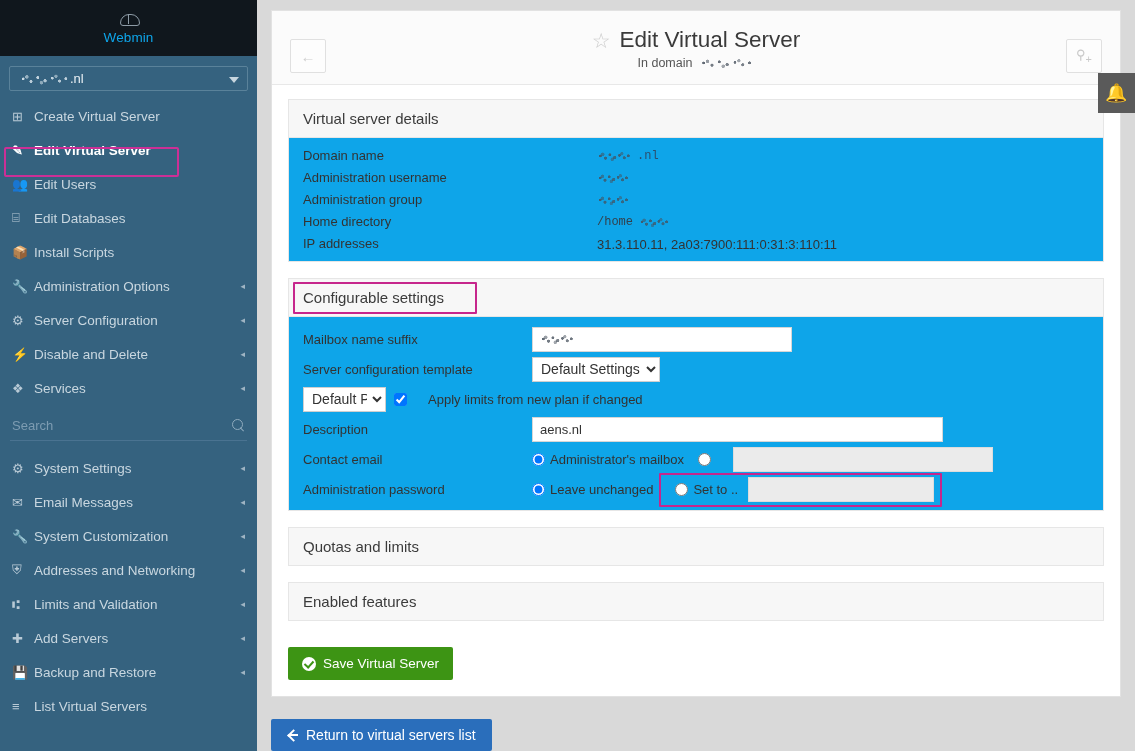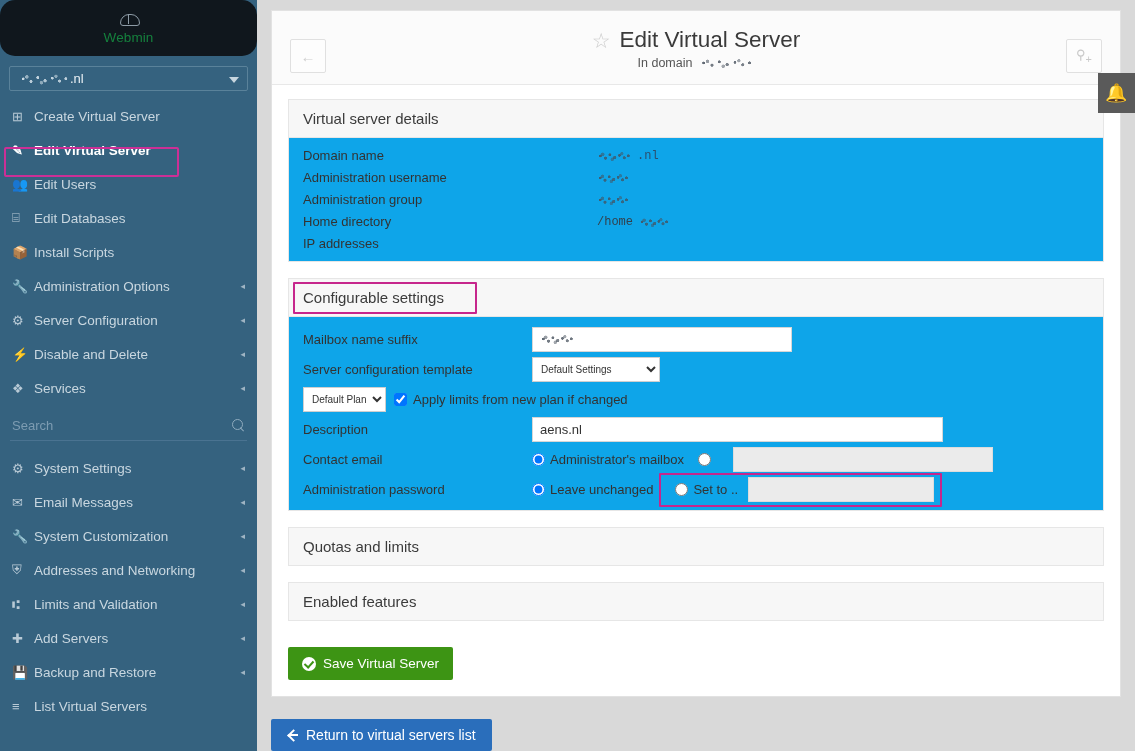--- a/index.html
+++ b/index.html
@@ -30,7 +30,7 @@
     cursor: pointer;
     user-select: none;
   }
-  .brand-tab.webmin { background: #10171d; color: #15803d; border-radius: 15px; }
+  .brand-tab.webmin { background: #10171d; color: #0ea5e9; }
   .brand-tab.virtualmin { background: #35627f; color: #ffffff; }
   .brand-tab .bt-icon { height: 17px; line-height: 15px; font-size: 15px; }
   .brand-tab .bt-label { font-size: 13.5px; letter-spacing: .1px; }

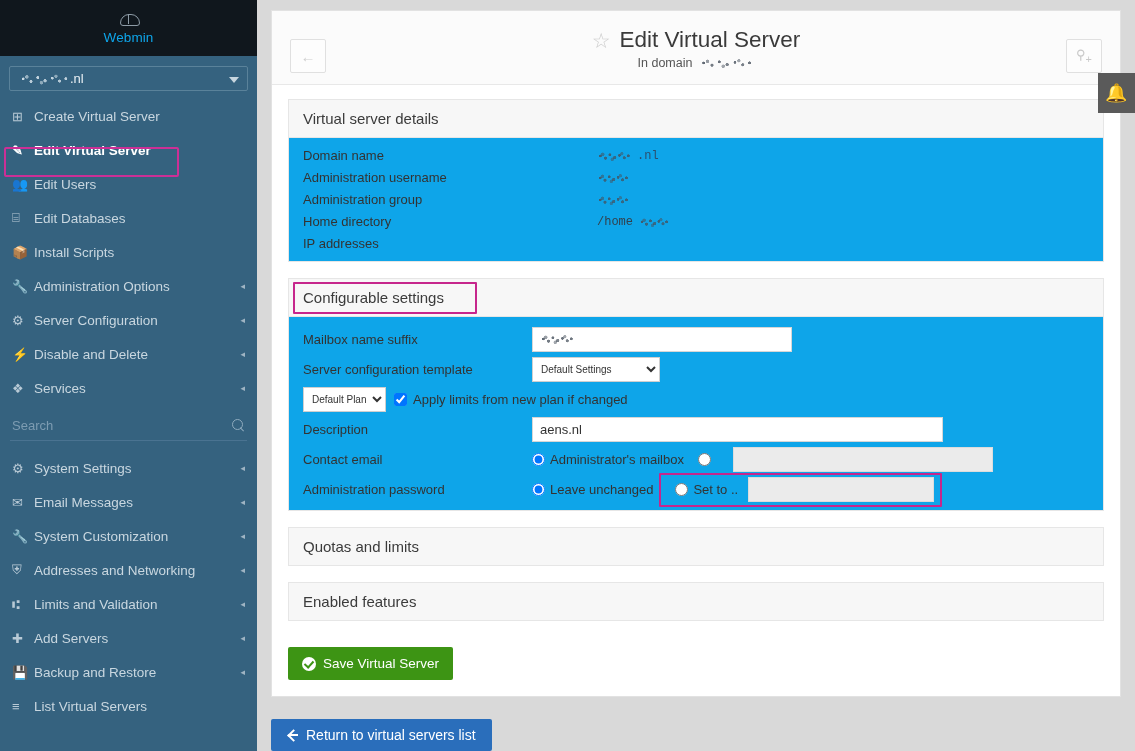--- a/index.html
+++ b/index.html
@@ -580,6 +580,9 @@
               </div>
               <div class="drow">
                 <div class="dlabel">IP addresses</div>
+                <div class="dvalue">
+                  <span style="margin-left: 0px;">31.3.110.11, 2a03:7900:111:0:31:3:110:11</span>
+                </div>
               </div>
             </div>
         </div>

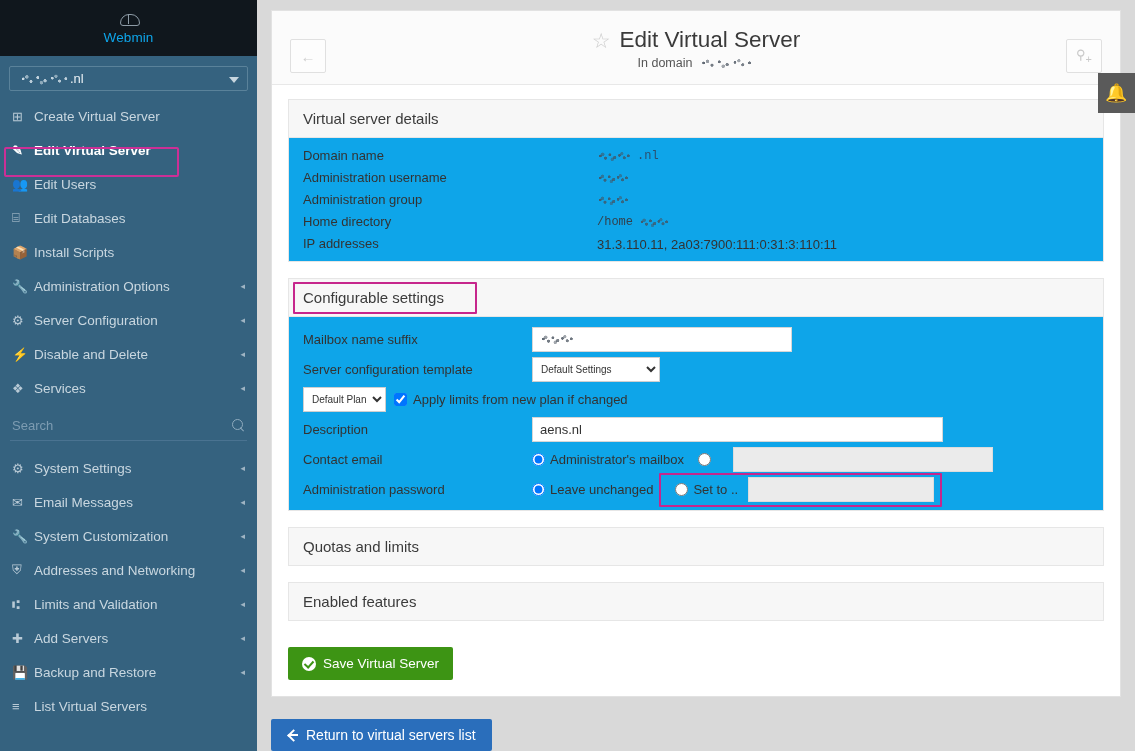--- a/index.html
+++ b/index.html
@@ -323,7 +323,7 @@
     height: 25px;
     border: 1px solid #cfcfcf;
     background: #fff;
-    font-size: 10px;
+    font-size: 14px;
     font-family: "Liberation Sans", sans-serif;
     padding: 1px 2px 1px 4px;
     color: #333;

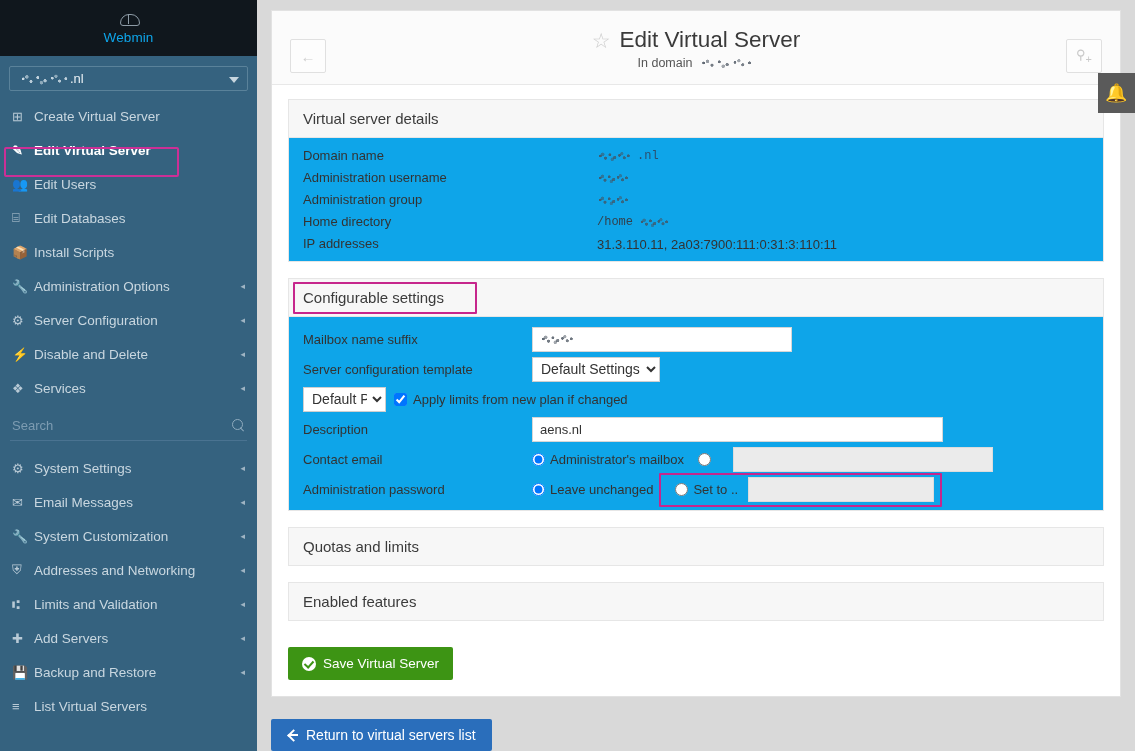--- a/index.html
+++ b/index.html
@@ -329,7 +329,7 @@
     color: #333;
     outline: none;
   }
-  .chk-wrap { display: inline-flex; align-items: center; gap: 6px; font-size: 13px; color: #333; }
+  .chk-wrap { display: inline-flex; align-items: center; gap: 21px; font-size: 13px; color: #333; }
   input[type=checkbox], input[type=radio] { margin: 0; cursor: pointer; }
   .radio-lbl { display: inline-flex; gap: 5px; font-size: 13px; color: #333; }
 

